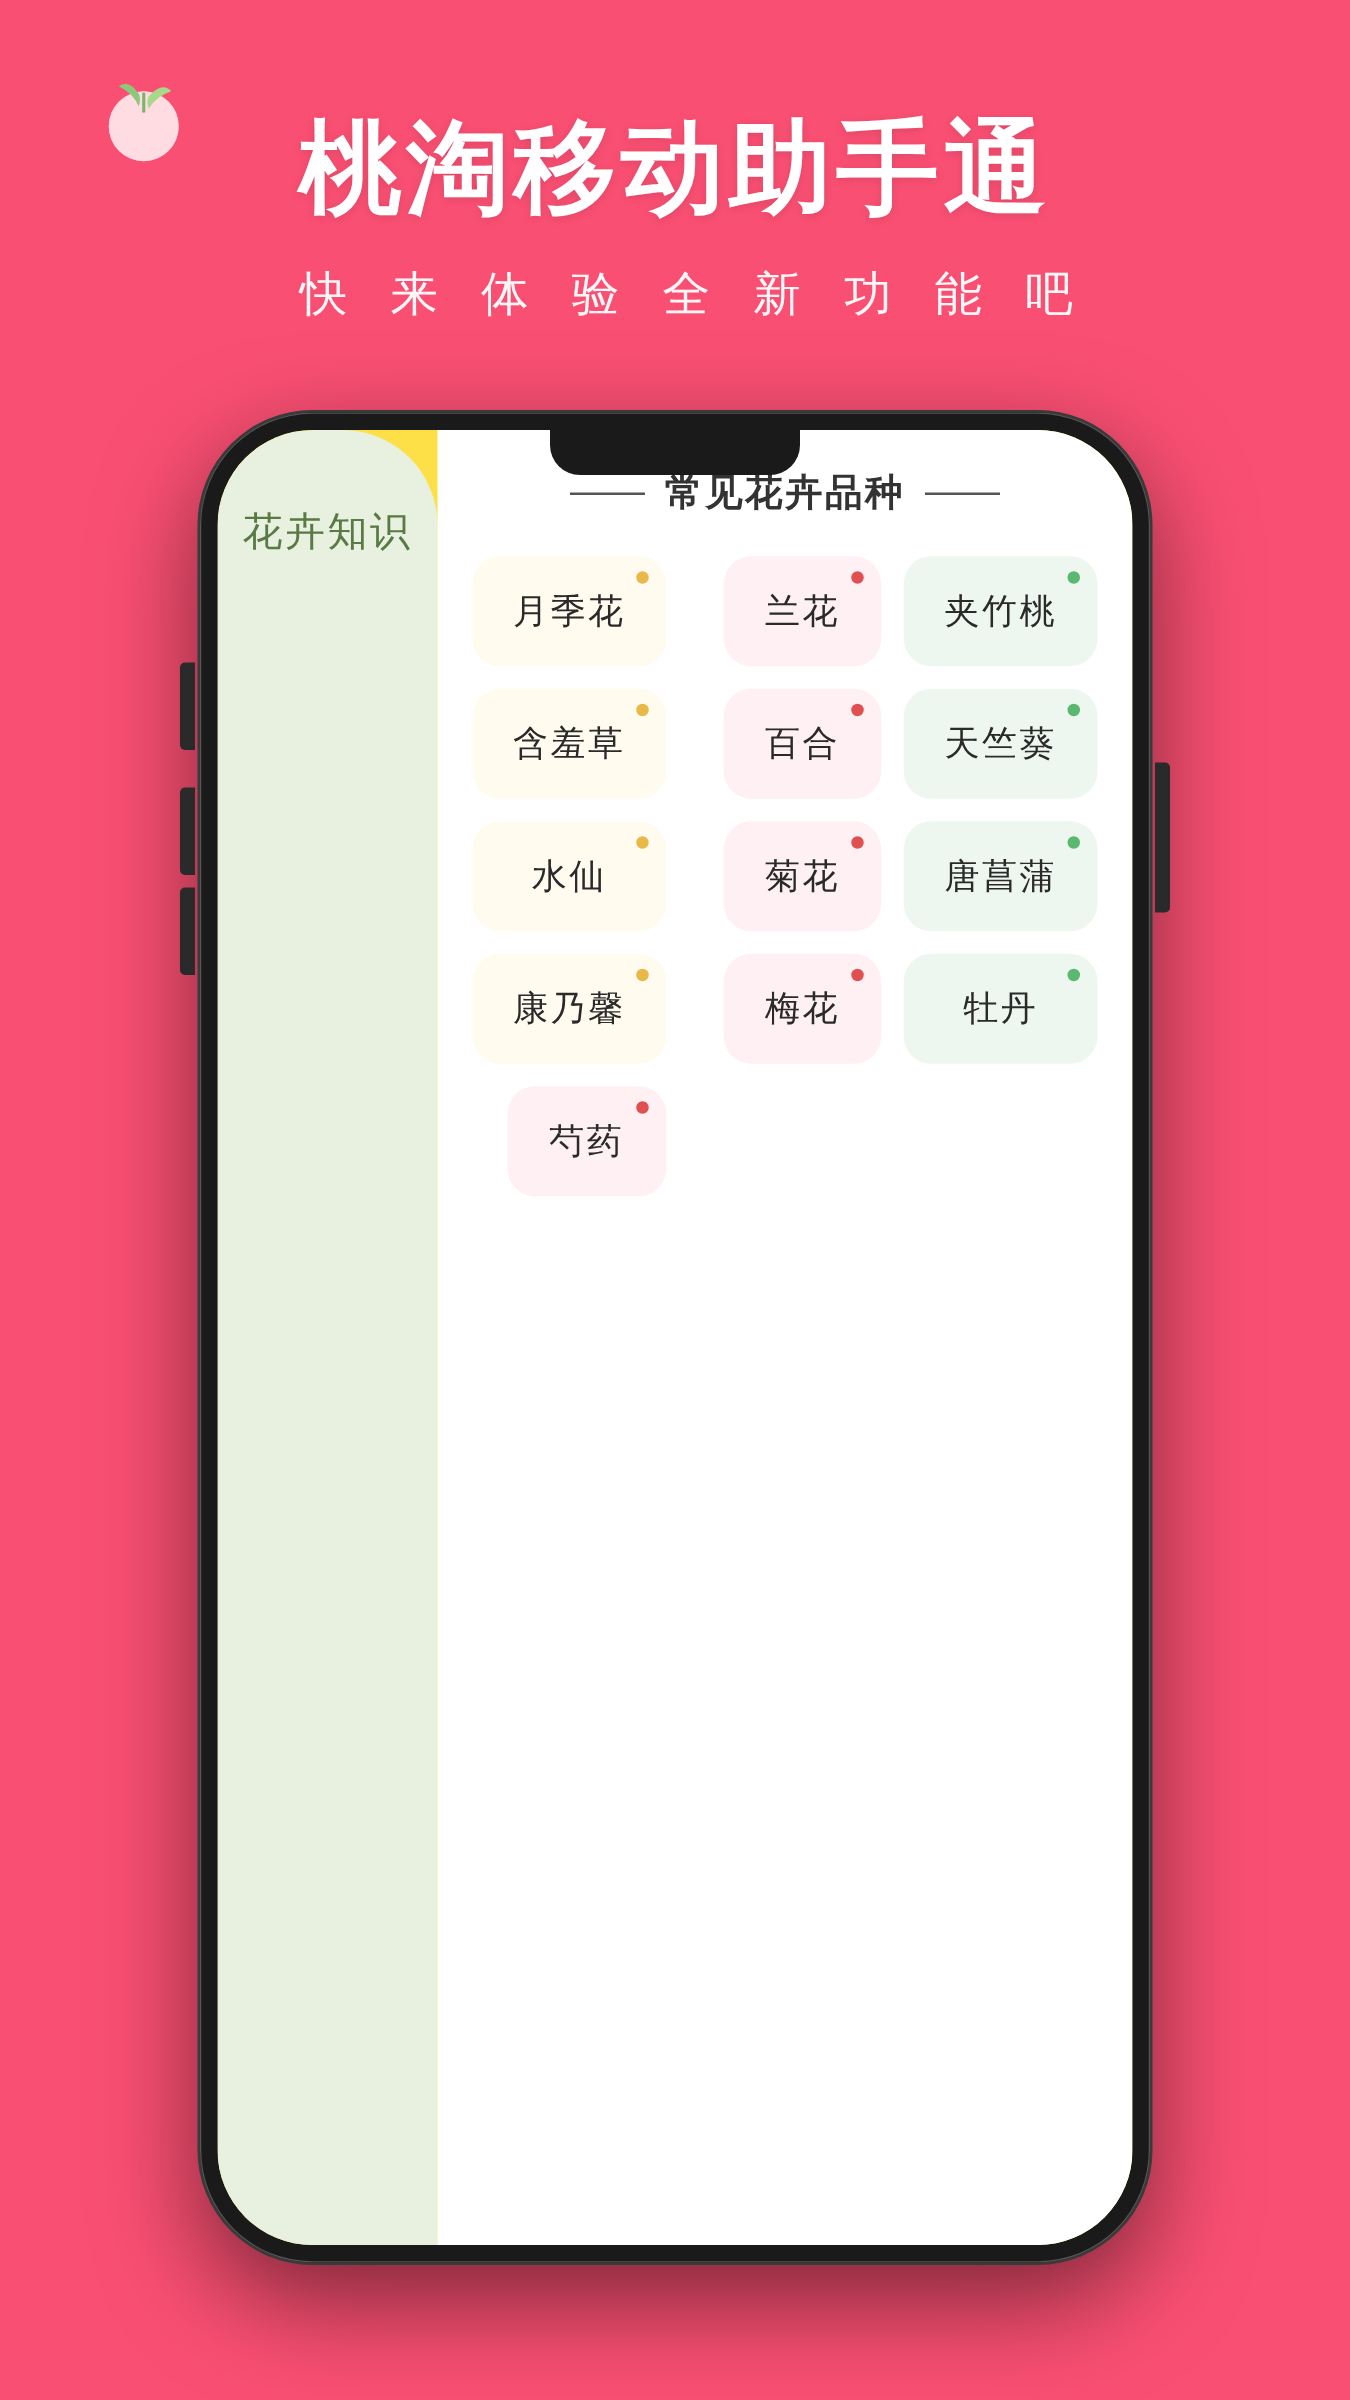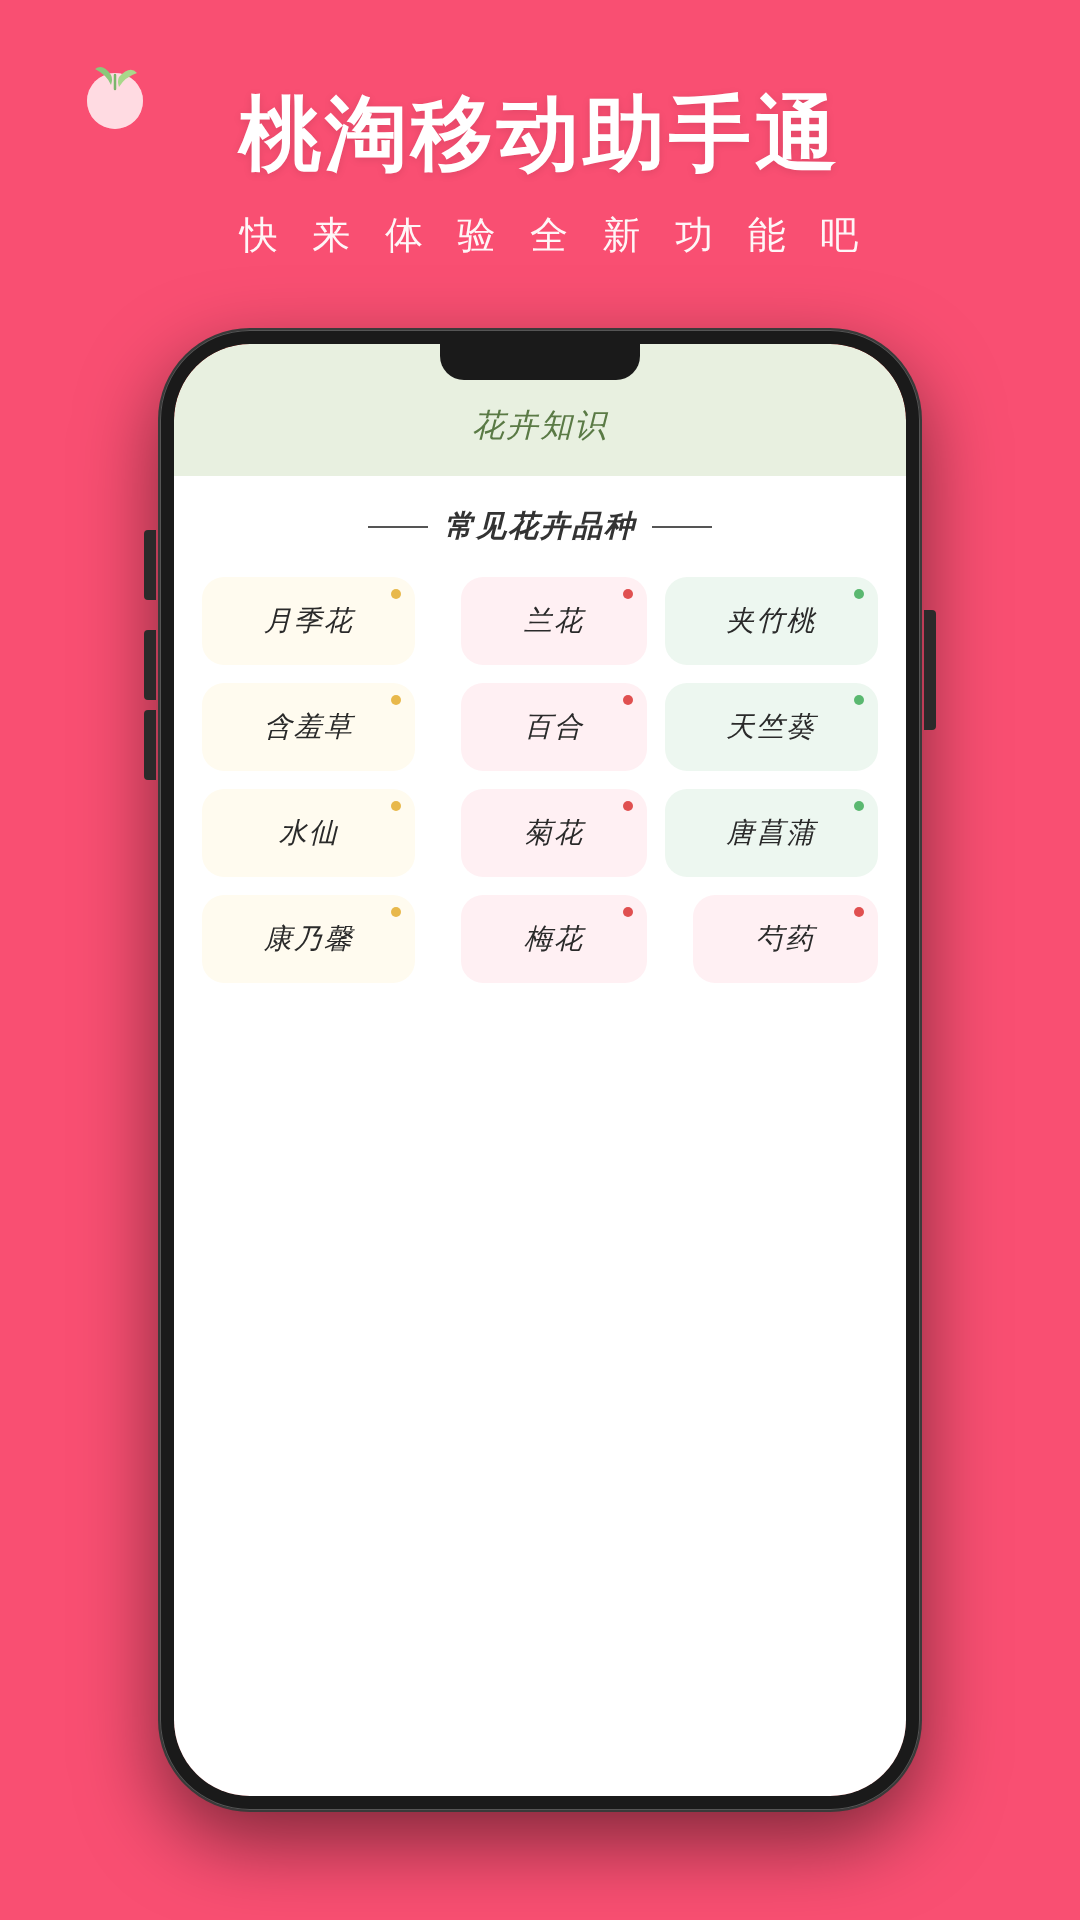--- a/index.html
+++ b/index.html
@@ -121,10 +121,9 @@
     .screen-content {
       width: 100%;
       height: 100%;
-      background: #7f1d1d;
+      background: #fde047;
       display: flex;
-      flex-direction: column;
-      font-style: italic;
+      flex-direction: row;
     }
 
     .screen-header {

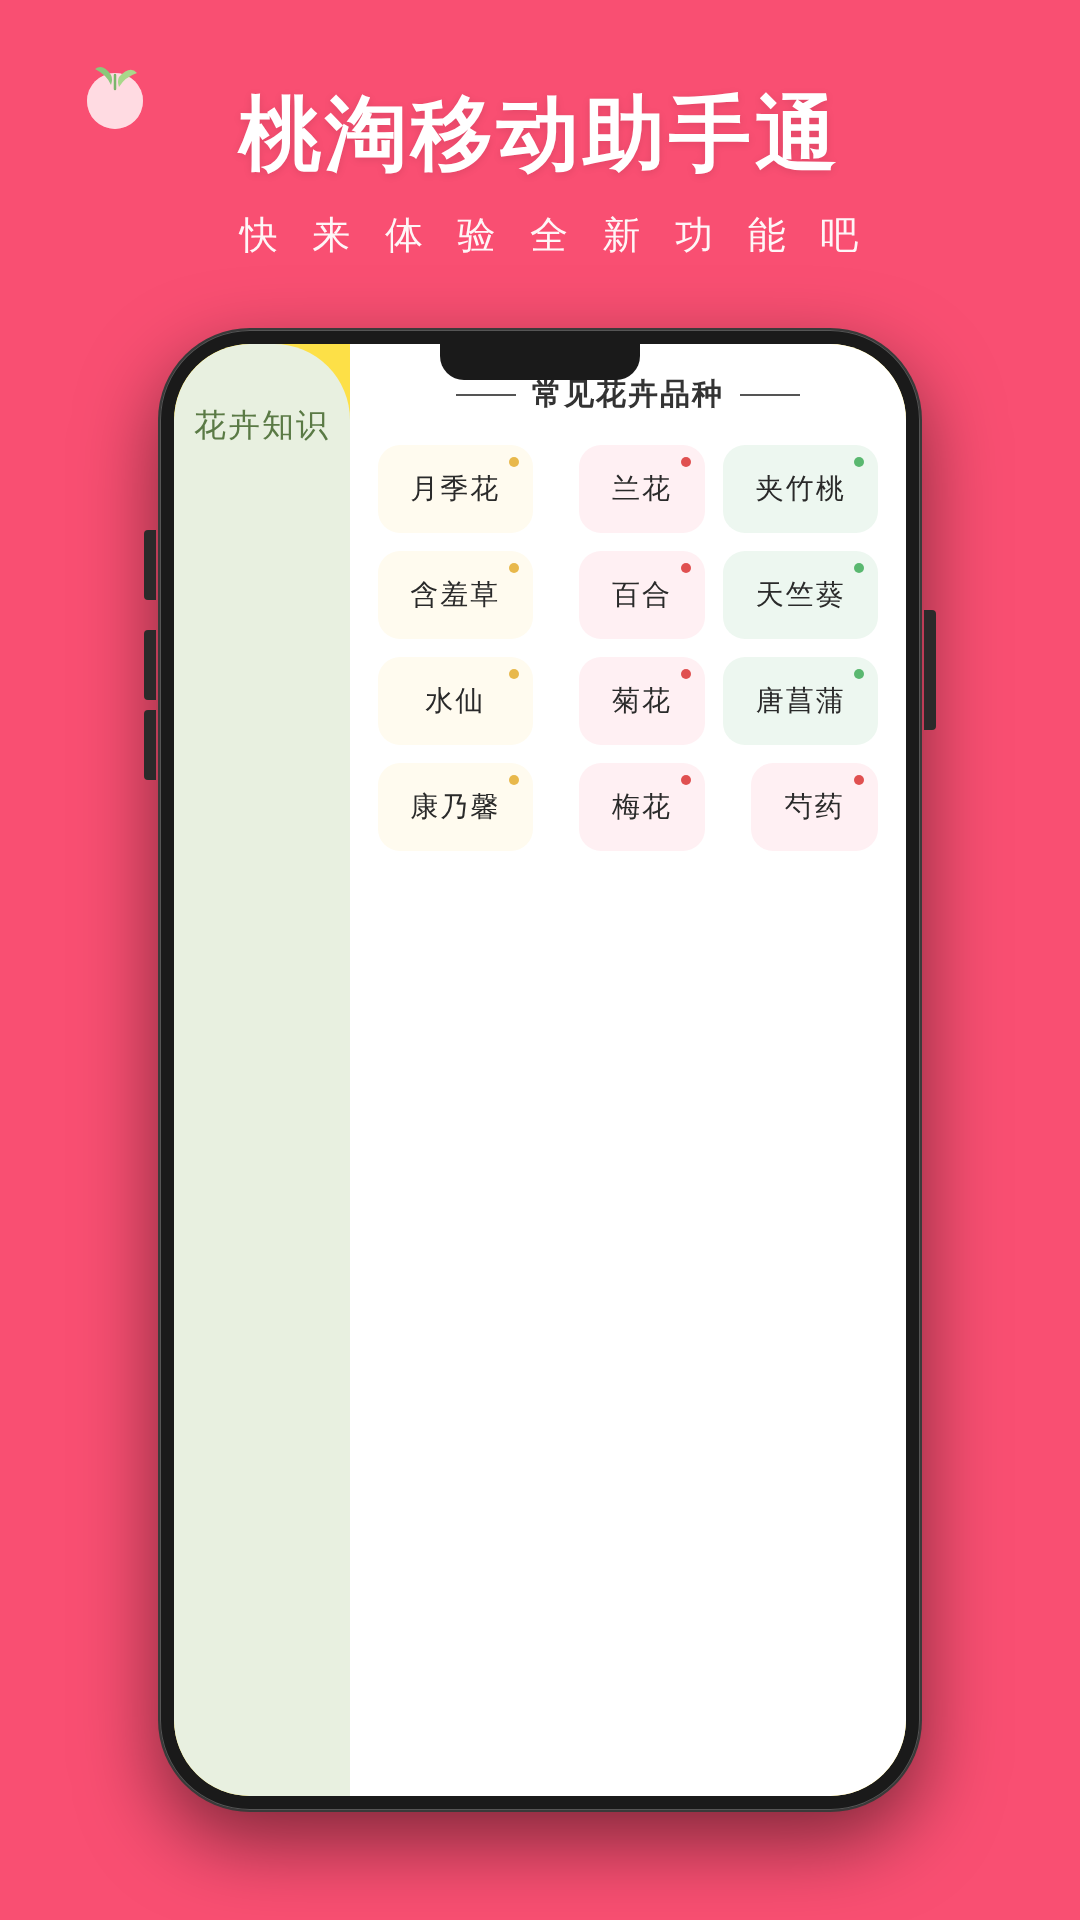--- a/index.html
+++ b/index.html
@@ -296,6 +296,10 @@
                 <div class="flower-dot red"></div>
                 <span class="flower-name">梅花</span>
               </div>
+              <div class="flower-card green">
+                <div class="flower-dot green"></div>
+                <span class="flower-name">牡丹</span>
+              </div>
               <div class="flower-card pink">
                 <div class="flower-dot red"></div>
                 <span class="flower-name">芍药</span>

